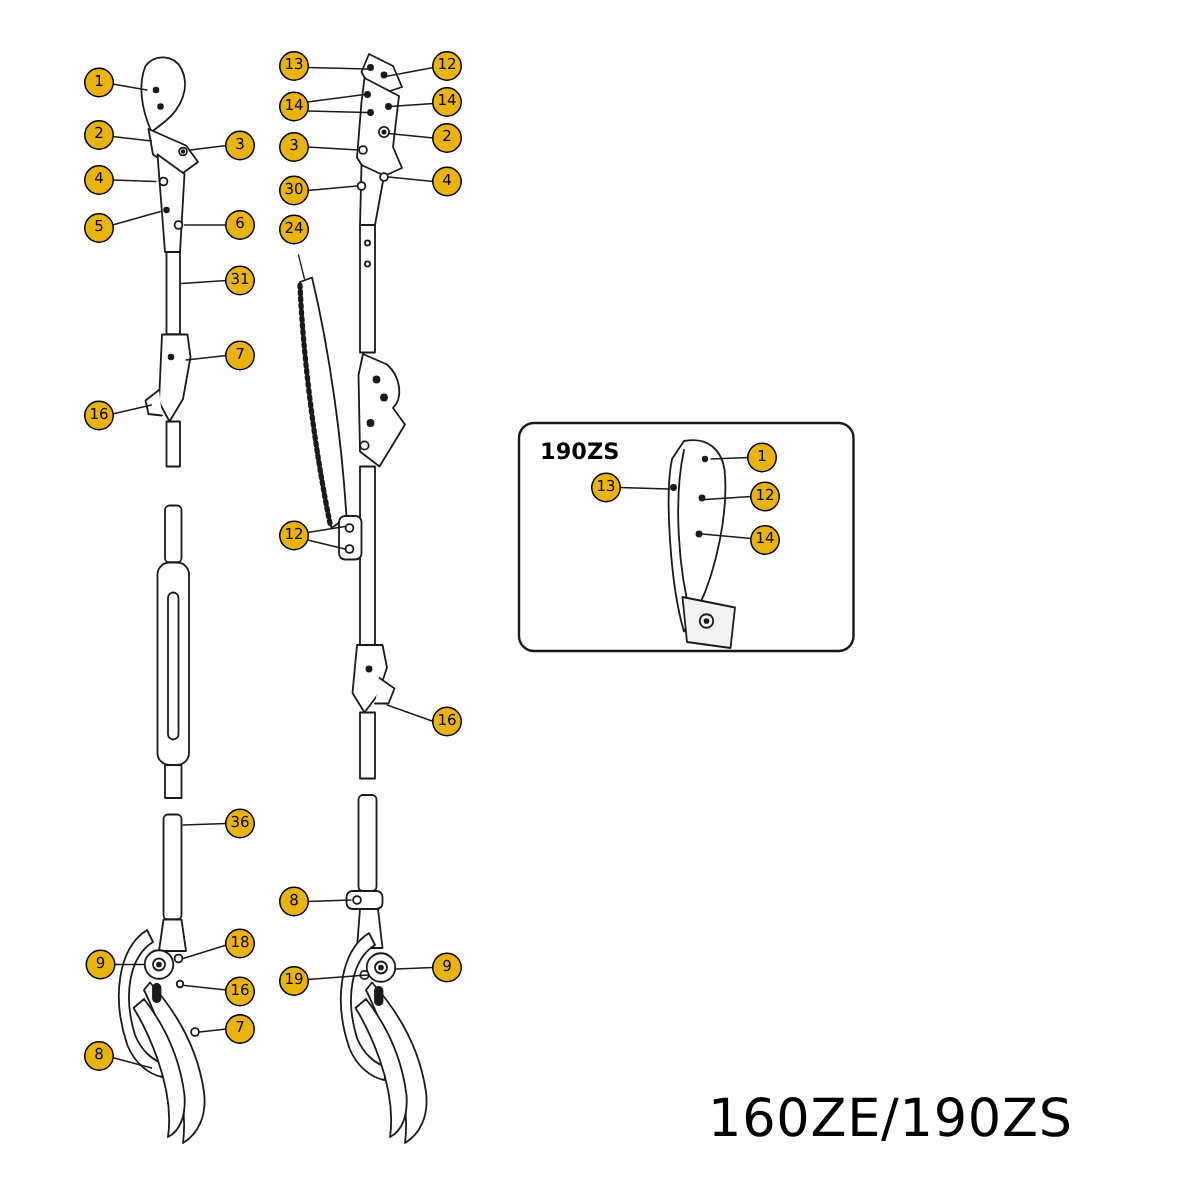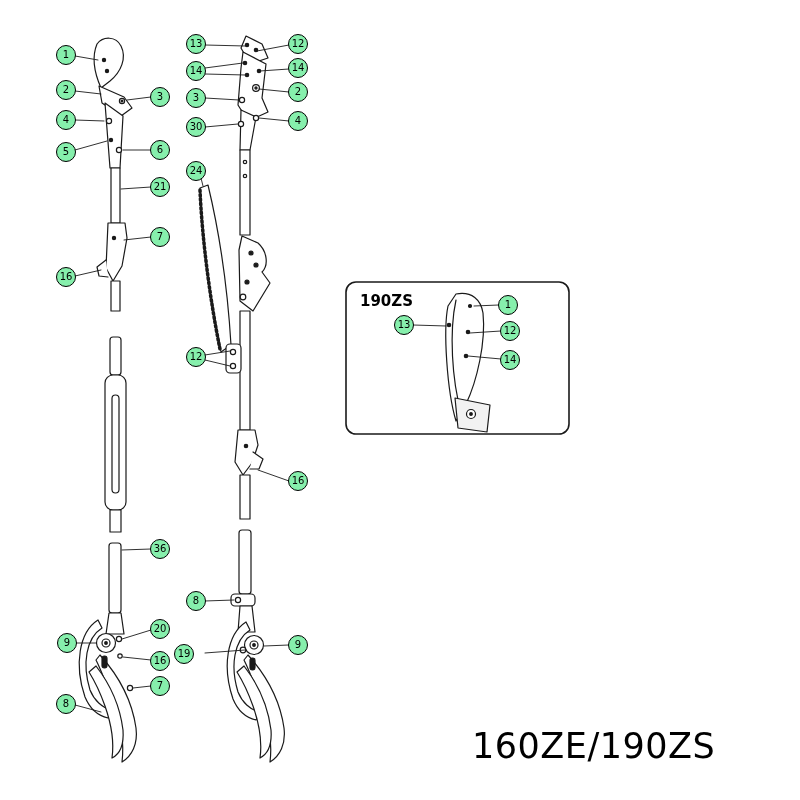--- a/index.html
+++ b/index.html
@@ -7,7 +7,7 @@
         font-family:"DejaVu Sans",sans-serif;color:#000;}
   .art{position:absolute;left:0;top:0;}
   .callout{position:absolute;width:18px;height:18px;border:1.4px solid #000;border-radius:50%;
-           background:#86efac;display:flex;align-items:center;justify-content:center;
+           background:#eab308;display:flex;align-items:center;justify-content:center;
            font-size:10px;line-height:1;transform:translate(-50%,-50%);z-index:3;}
   .inset-label{position:absolute;font-size:15px;font-weight:bold;z-index:3;}
   .title{position:absolute;font-size:35px;letter-spacing:0.5px;z-index:3;}

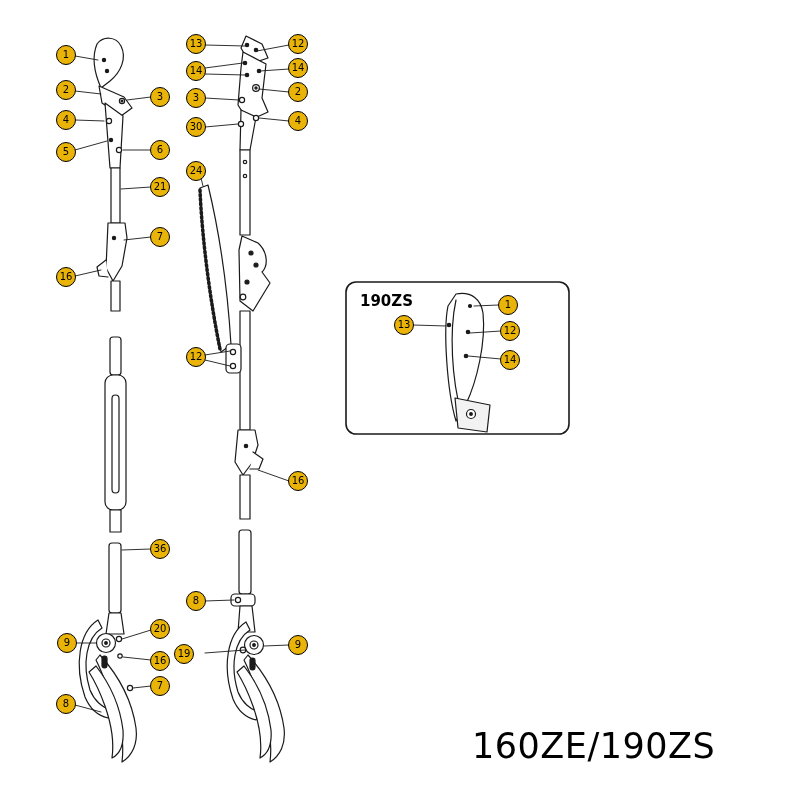--- a/index.html
+++ b/index.html
@@ -177,7 +177,7 @@
   <div class="callout" style="left:298px;top:92px">2</div>
   <div class="callout" style="left:196px;top:127px">30</div>
   <div class="callout" style="left:298px;top:121px">4</div>
-  <div class="callout" style="left:196px;top:171px">24</div>
+  <div class="callout" style="left:196px;top:153px">24</div>
   <div class="callout" style="left:196px;top:357px">12</div>
   <div class="callout" style="left:298px;top:481px">16</div>
   <div class="callout" style="left:196px;top:601px">8</div>

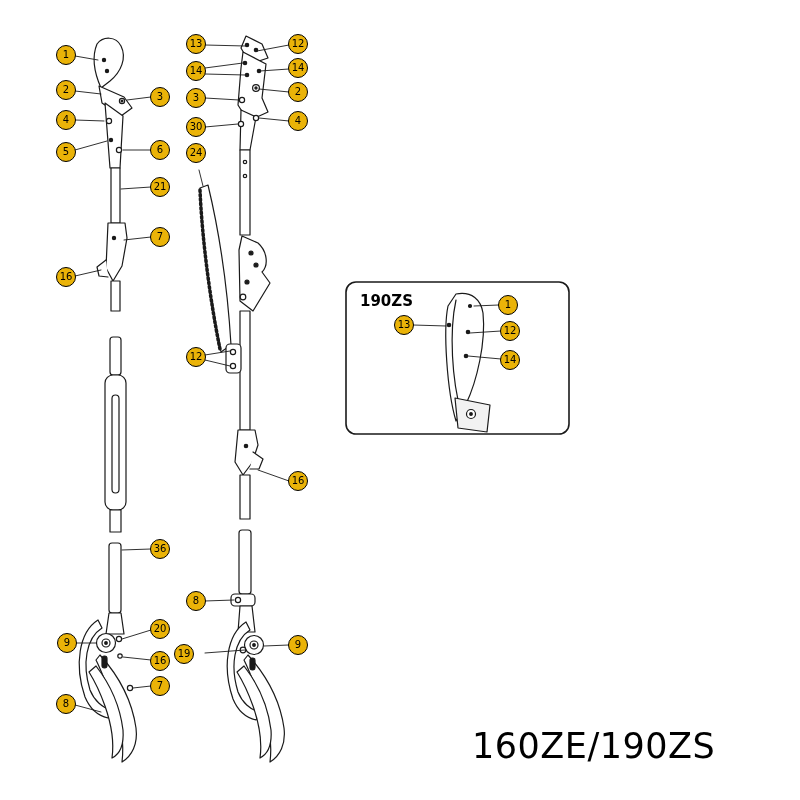--- a/index.html
+++ b/index.html
@@ -159,7 +159,7 @@
   <div class="callout" style="left:66px;top:120px">4</div>
   <div class="callout" style="left:66px;top:152px">5</div>
   <div class="callout" style="left:160px;top:150px">6</div>
-  <div class="callout" style="left:160px;top:187px">21</div>
+  <div class="callout" style="left:160px;top:187px">31</div>
   <div class="callout" style="left:160px;top:237px">7</div>
   <div class="callout" style="left:66px;top:277px">16</div>
   <div class="callout" style="left:160px;top:549px">36</div>

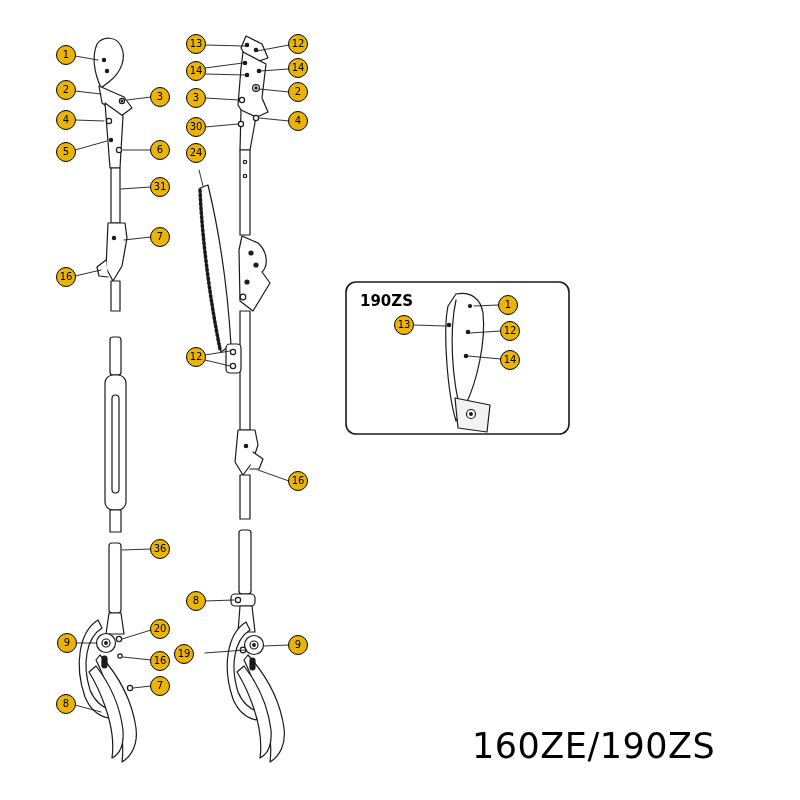--- a/index.html
+++ b/index.html
@@ -163,7 +163,7 @@
   <div class="callout" style="left:160px;top:237px">7</div>
   <div class="callout" style="left:66px;top:277px">16</div>
   <div class="callout" style="left:160px;top:549px">36</div>
-  <div class="callout" style="left:160px;top:629px">20</div>
+  <div class="callout" style="left:160px;top:629px">18</div>
   <div class="callout" style="left:67px;top:643px">9</div>
   <div class="callout" style="left:160px;top:661px">16</div>
   <div class="callout" style="left:160px;top:686px">7</div>

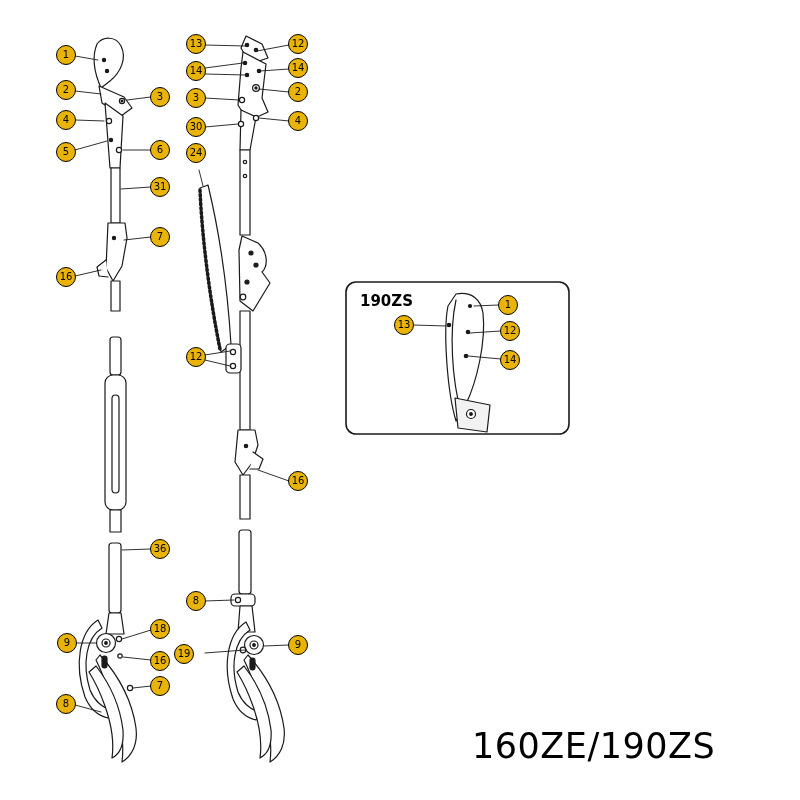--- a/index.html
+++ b/index.html
@@ -181,7 +181,7 @@
   <div class="callout" style="left:196px;top:357px">12</div>
   <div class="callout" style="left:298px;top:481px">16</div>
   <div class="callout" style="left:196px;top:601px">8</div>
-  <div class="callout" style="left:184px;top:654px">19</div>
+  <div class="callout" style="left:196px;top:654px">19</div>
   <div class="callout" style="left:298px;top:645px">9</div>
 
   <div class="inset-label" style="left:360px;top:292px">190ZS</div>

